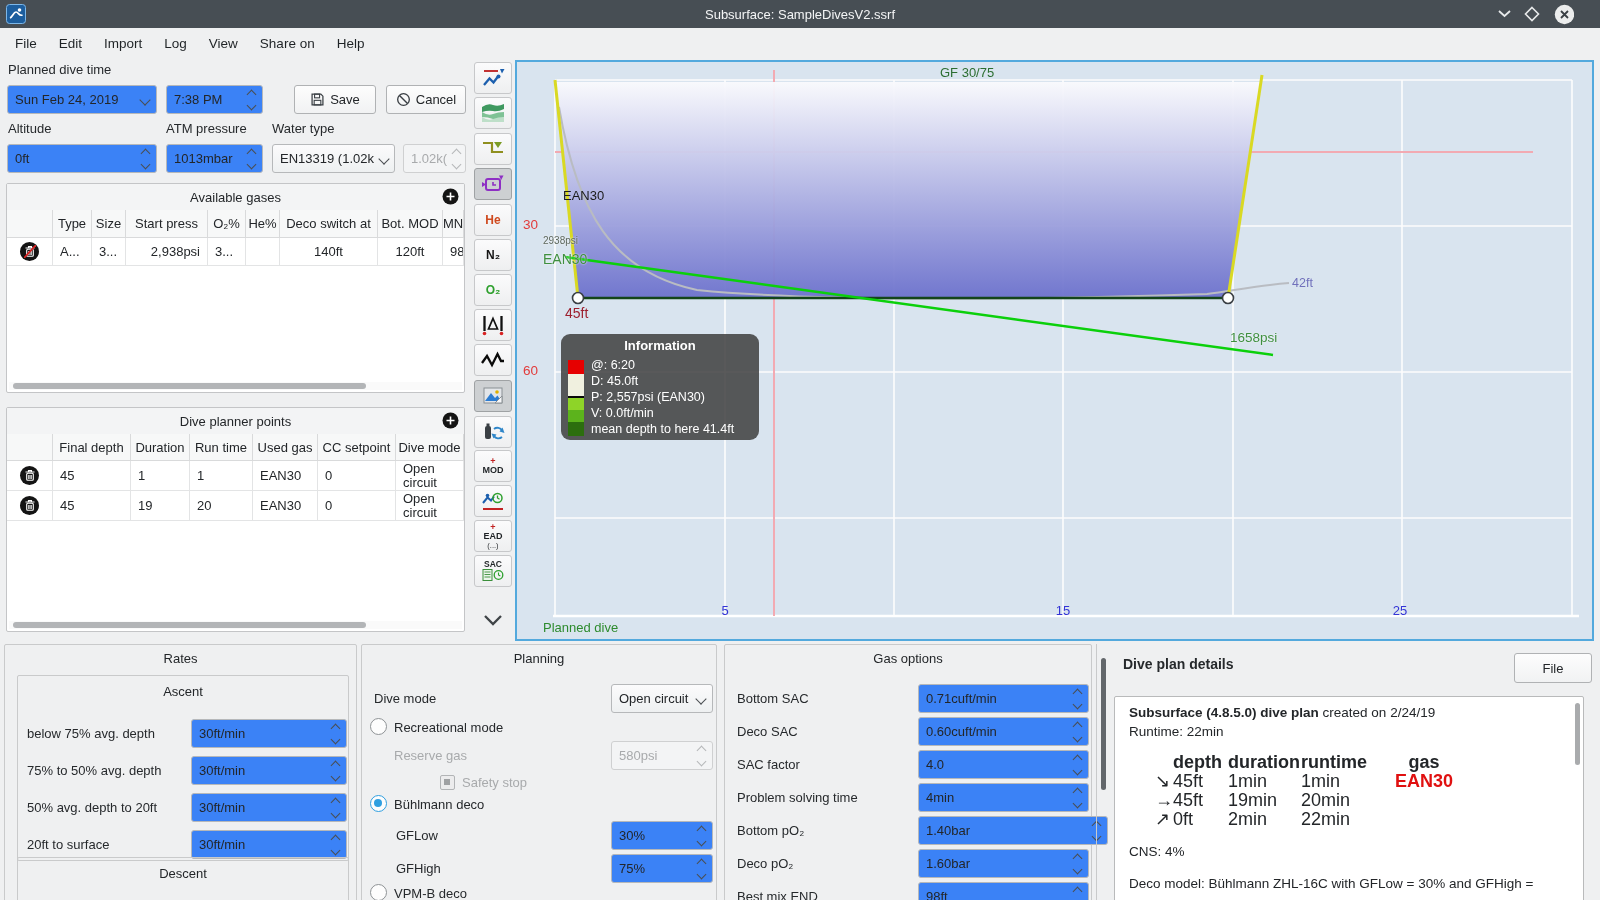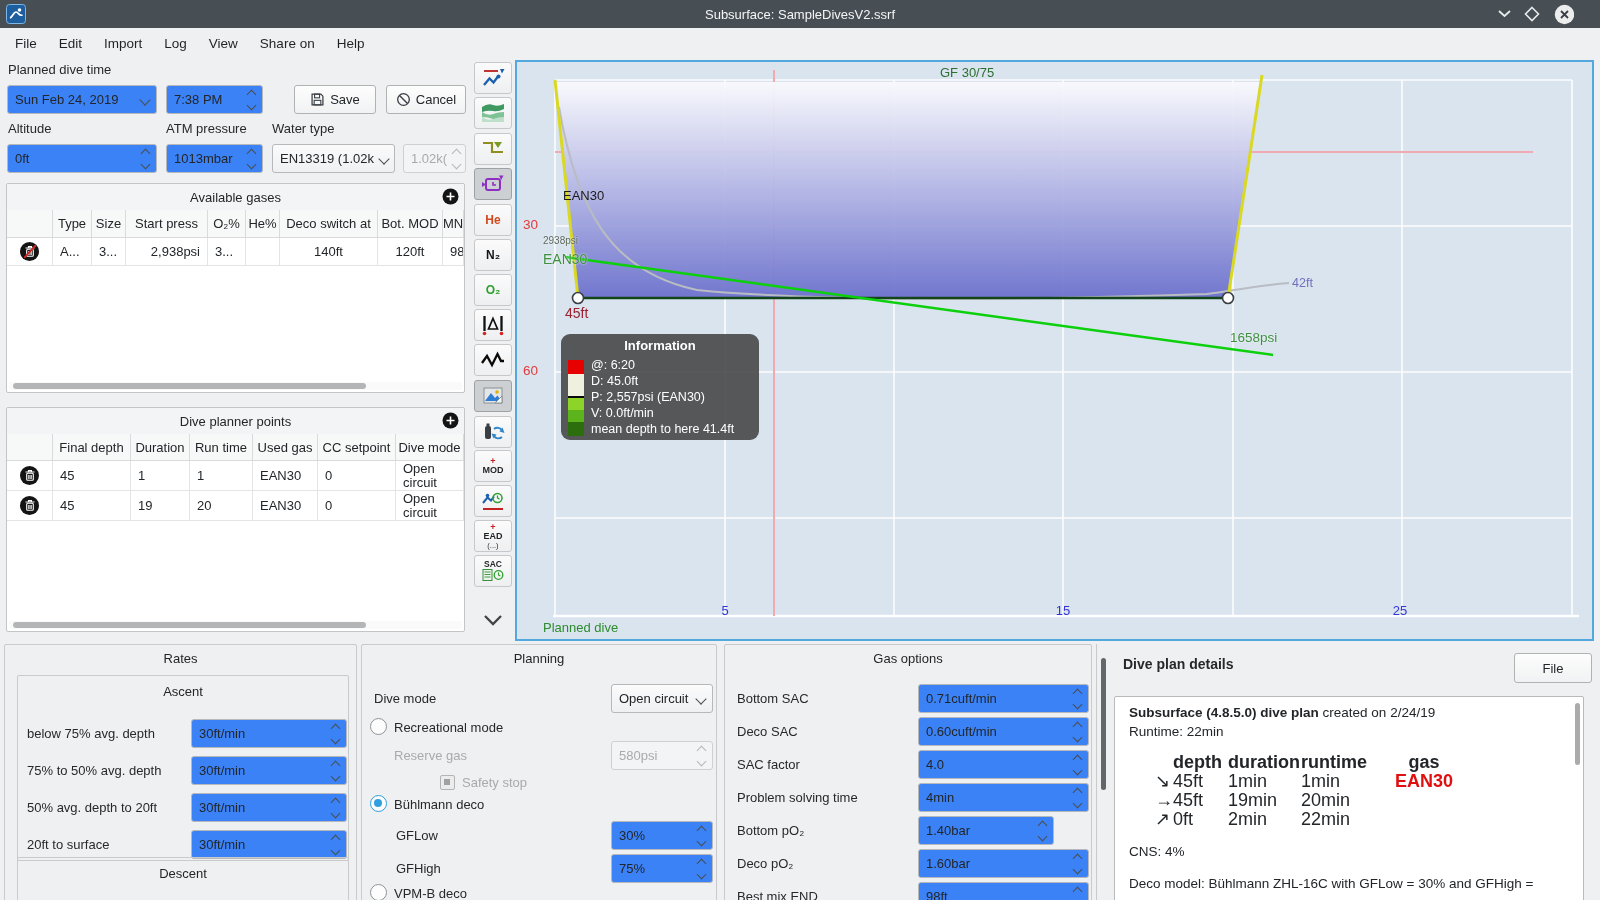--- a/index.html
+++ b/index.html
@@ -574,7 +574,7 @@
       </span>
   </div>
   <div class="lbl" style="left:12px;top:178px">Bottom pO₂</div>
-  <div class="ctl" style="left:193px;top:171px;width:136px">
+  <div class="ctl" style="left:193px;top:171px;width:190px">
     <span>1.40bar</span>
     <span class="sp">
         <span class="chev up"></span>

